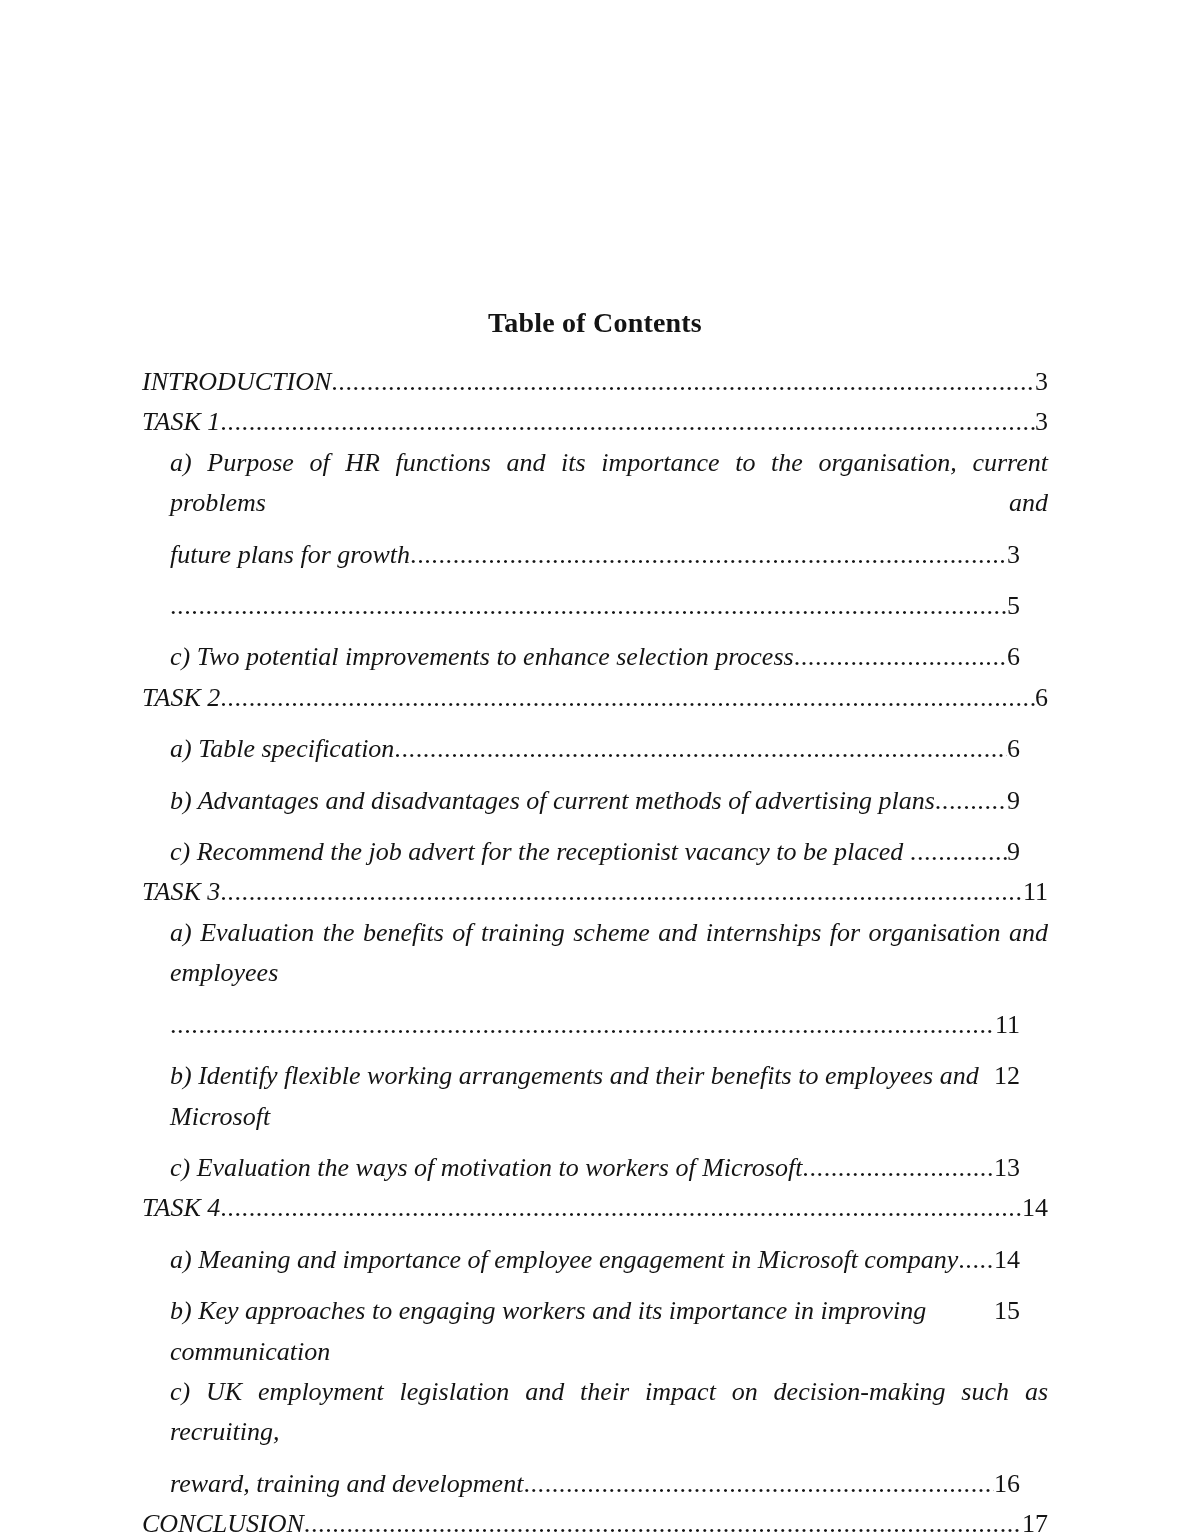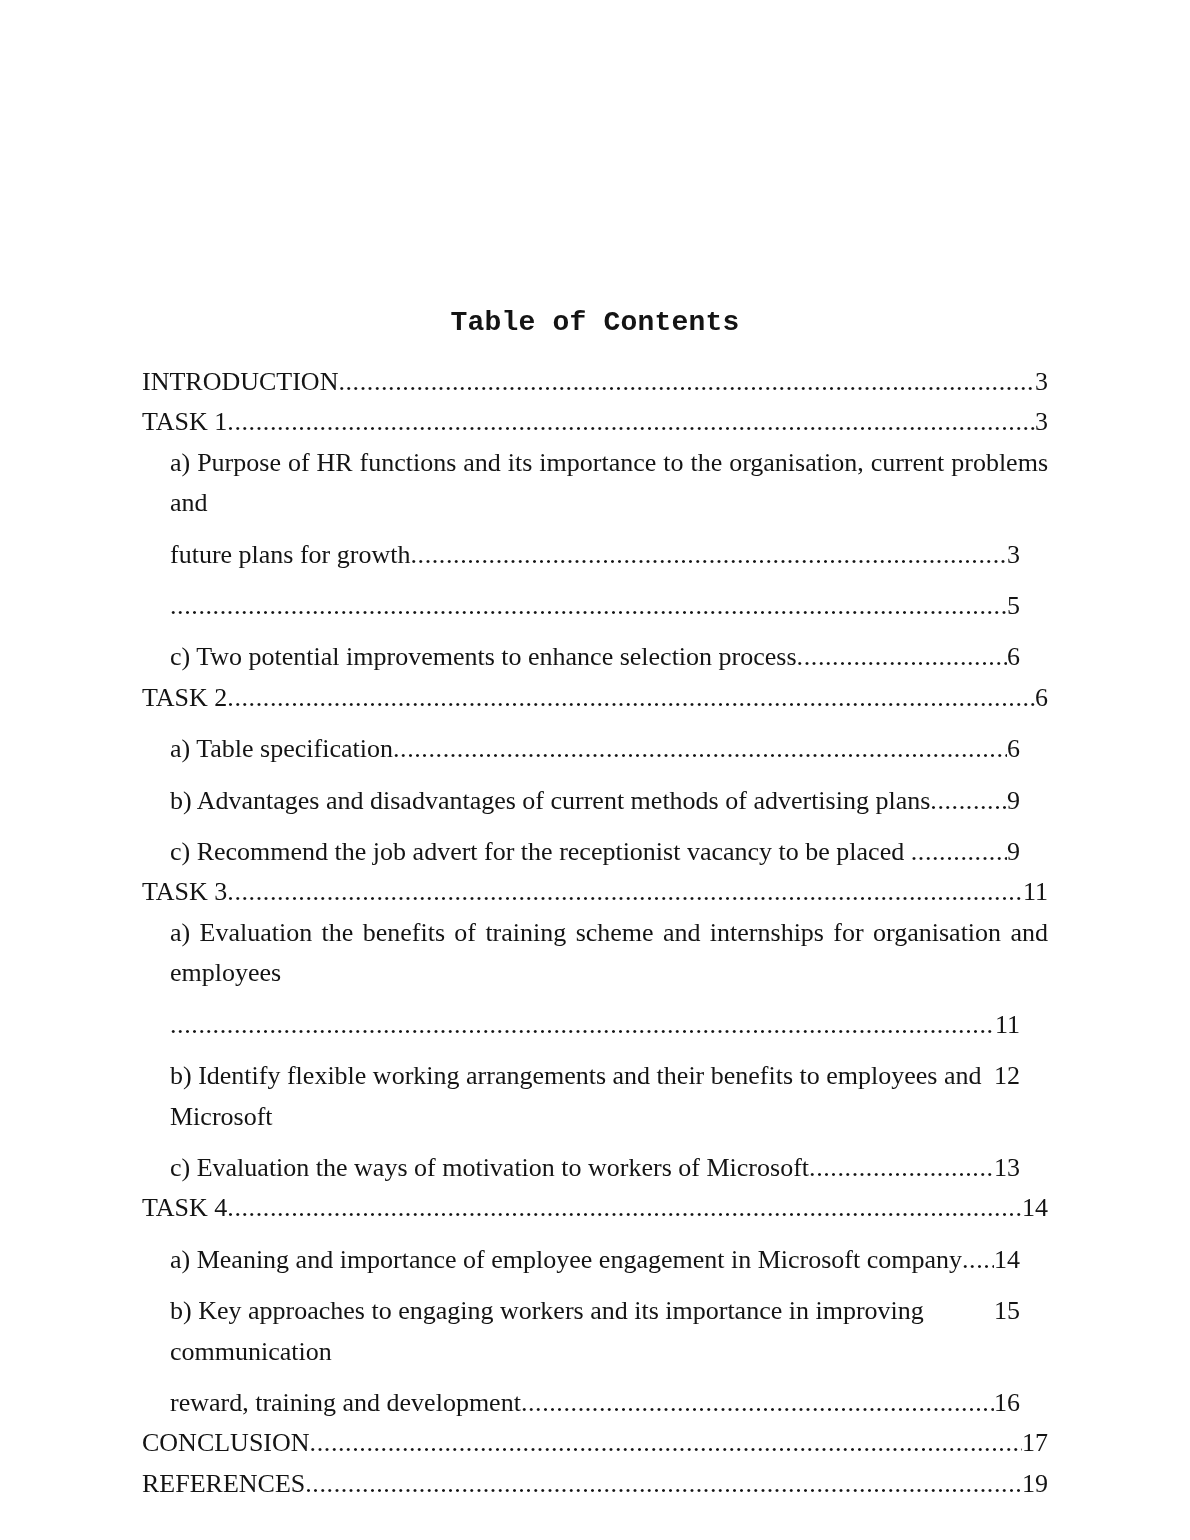--- a/index.html
+++ b/index.html
@@ -32,7 +32,6 @@
     line-height: 40px;
     text-align: center;
     letter-spacing: 0.2px;
-    font-family: Liberation Mono, monospace;
   }
   .toc-row {
     display: flex;

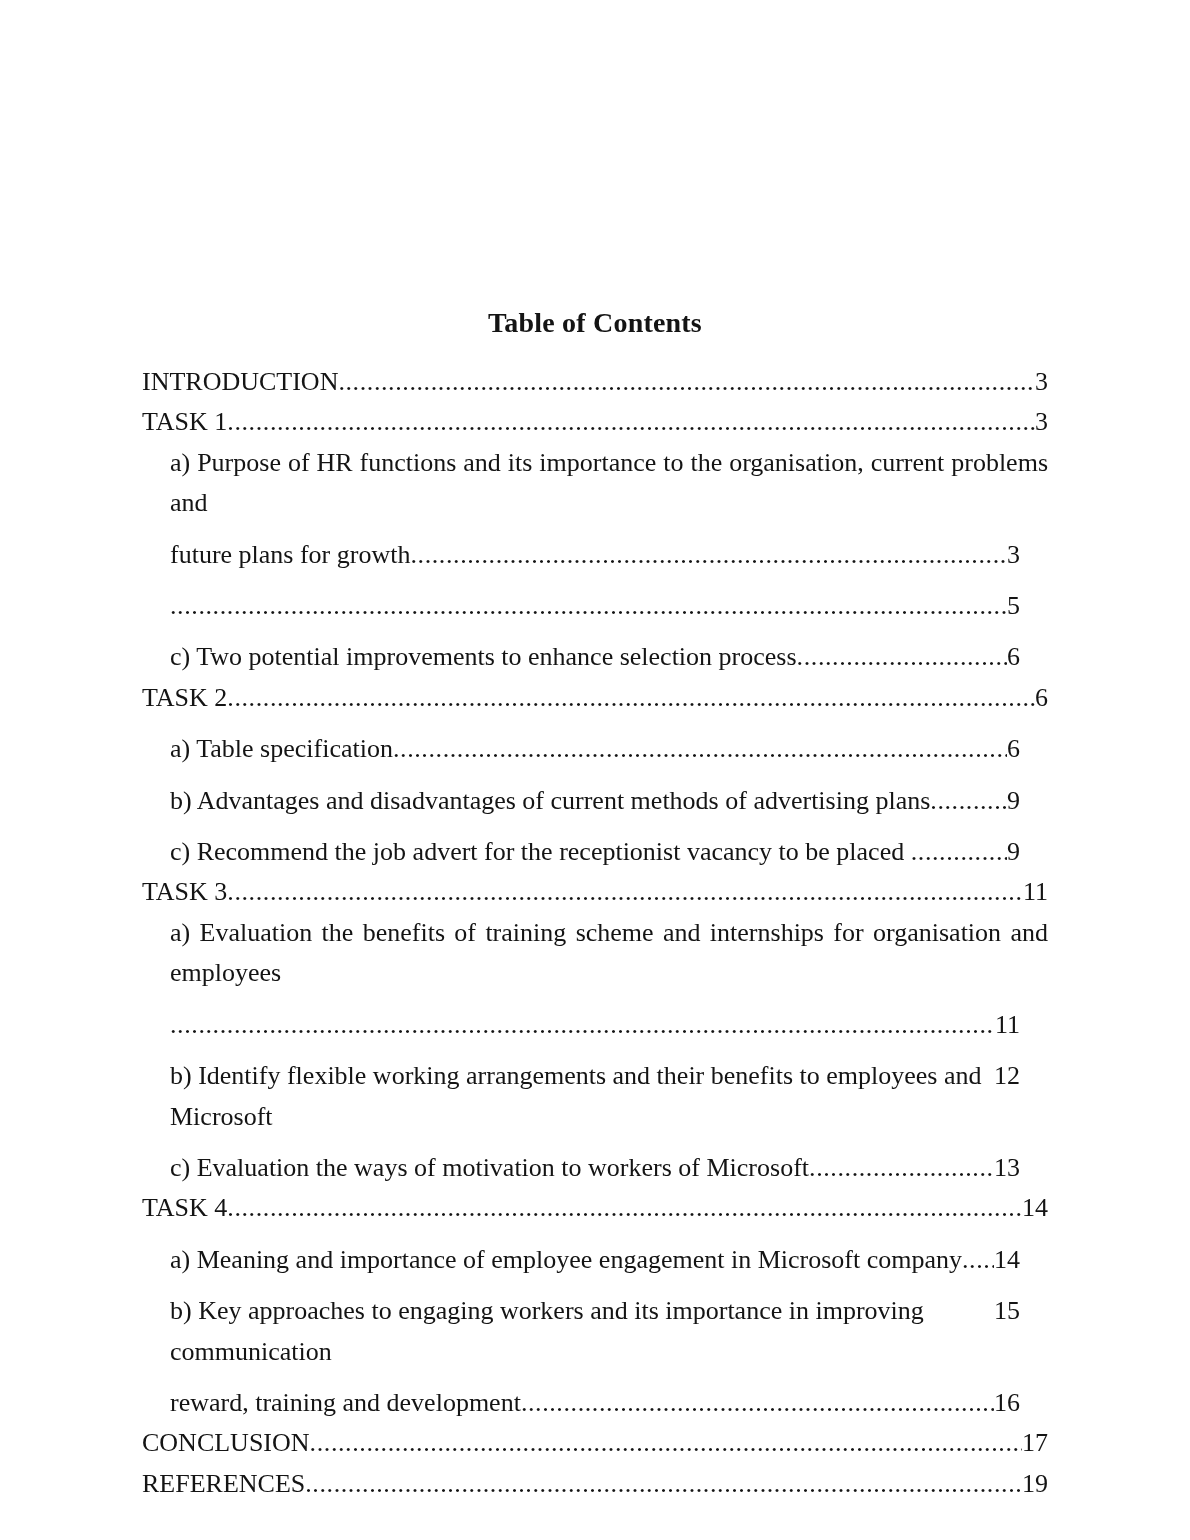--- a/index.html
+++ b/index.html
@@ -46,6 +46,7 @@
   .toc-text {
     flex: 0 1 auto;
     white-space: pre-wrap;
+    font-style: italic;
   }
   .leader {
     flex: 1 1 0;

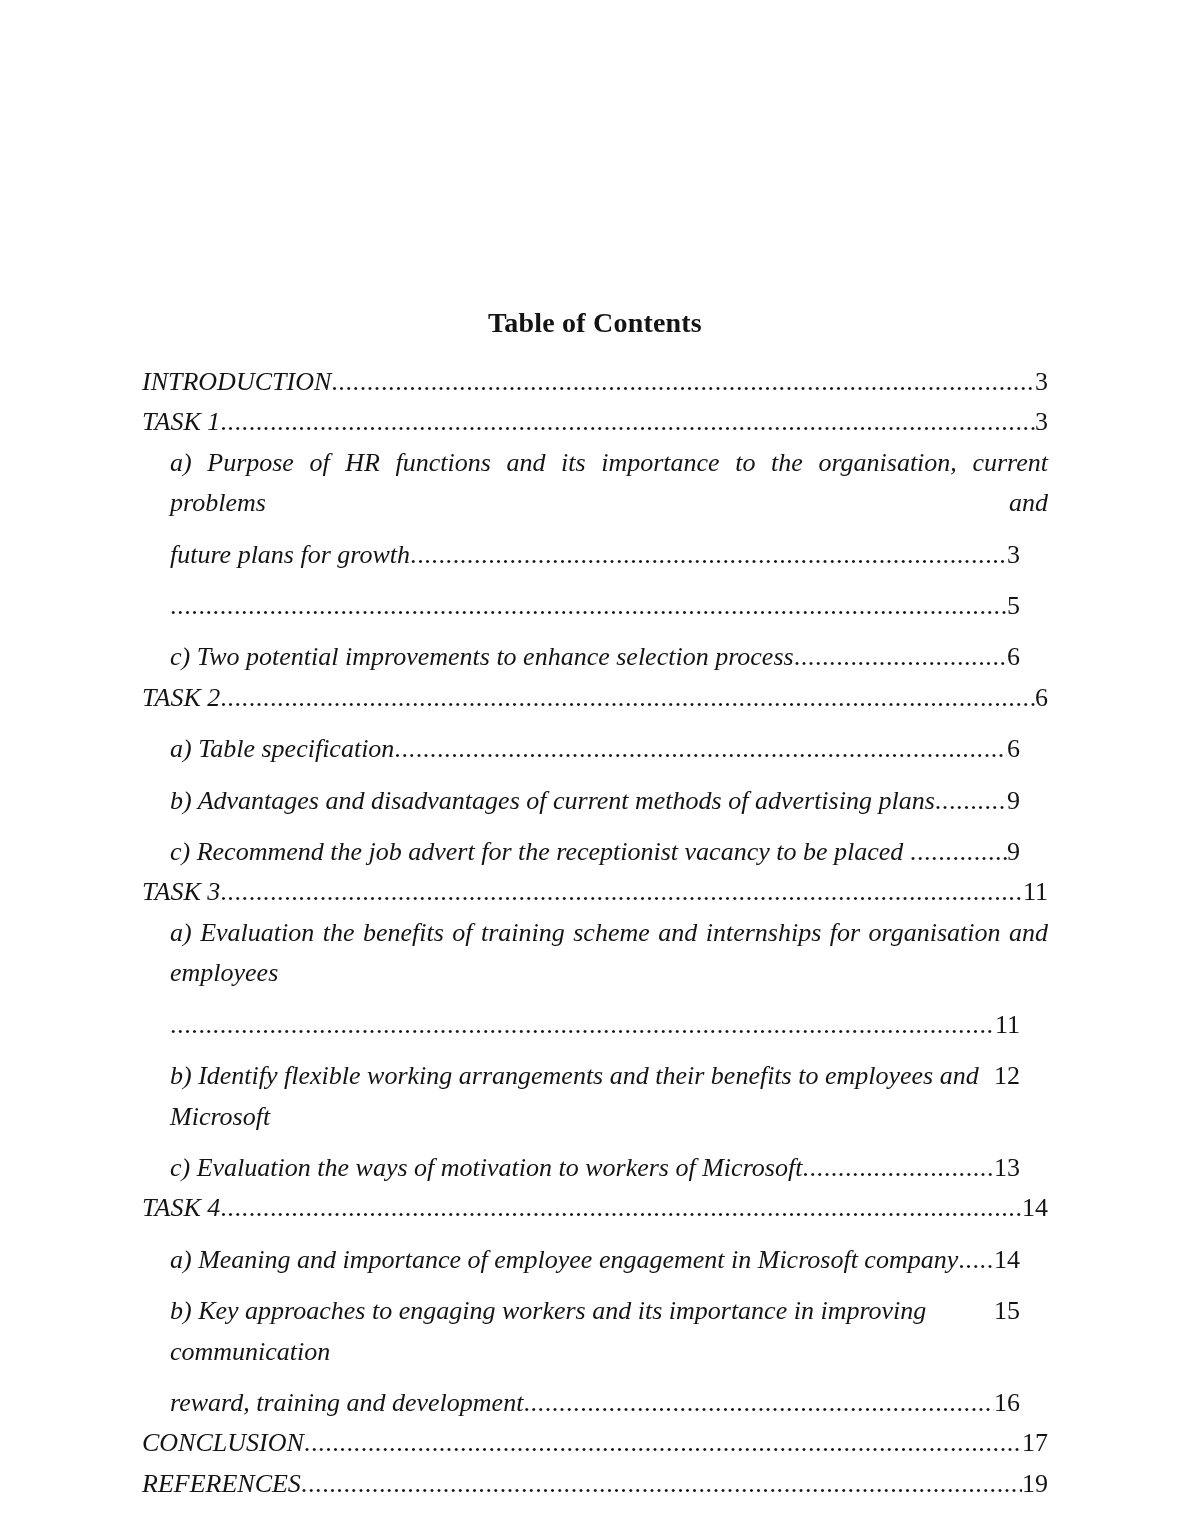--- a/index.html
+++ b/index.html
@@ -97,6 +97,7 @@
         <div class="toc-row lvl0 dotted"><span class="toc-text">TASK 4</span><span class="leader"></span><span class="toc-page">14</span></div>
         <div class="toc-row lvl1 dotted"><span class="toc-text">a) Meaning and importance of employee engagement in Microsoft company</span><span class="leader"></span><span class="toc-page">14</span></div>
         <div class="toc-row lvl1 spaced"><span class="toc-text">b) Key approaches to engaging workers and its importance in improving communication</span><span class="leader"></span><span class="toc-page">15</span></div>
+        <div class="toc-row lvl1 justified"><span class="toc-text">c) UK employment legislation and their impact on decision-making such as recruiting,</span></div>
         <div class="toc-row lvl1 dotted"><span class="toc-text">reward, training and development</span><span class="leader"></span><span class="toc-page">16</span></div>
         <div class="toc-row lvl0 dotted"><span class="toc-text">CONCLUSION</span><span class="leader"></span><span class="toc-page">17</span></div>
         <div class="toc-row lvl0 dotted"><span class="toc-text">REFERENCES</span><span class="leader"></span><span class="toc-page">19</span></div>

